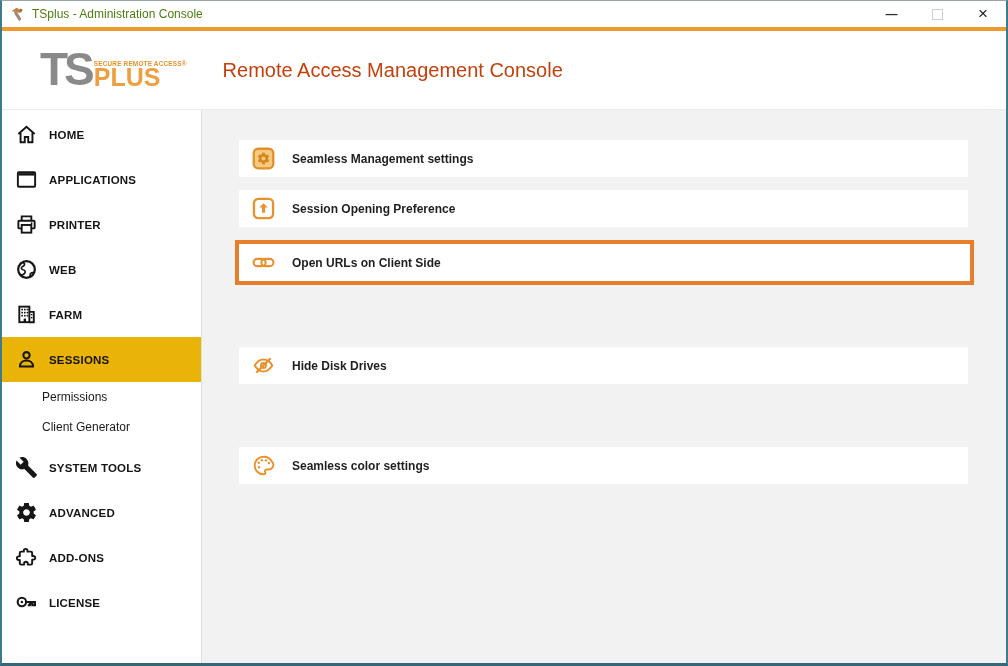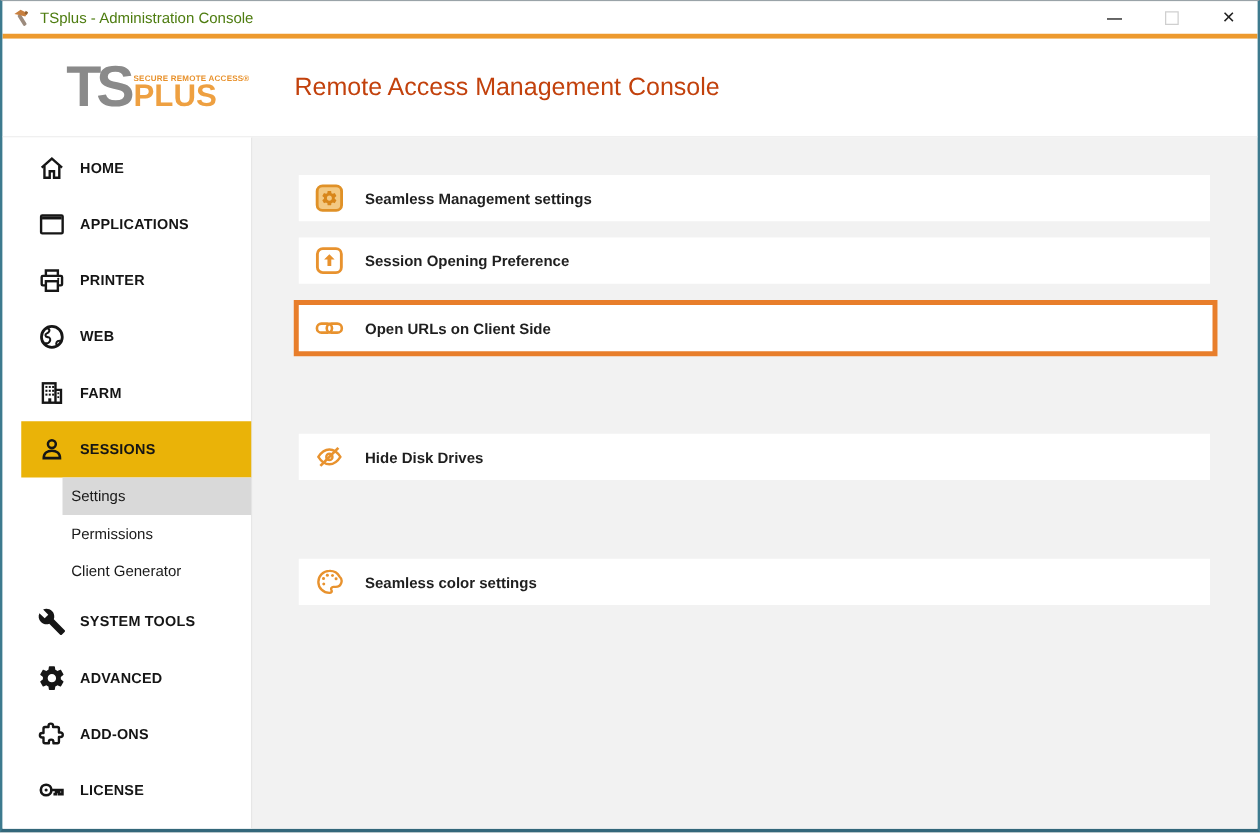--- a/index.html
+++ b/index.html
@@ -21,7 +21,7 @@
   .accent-line{height:4px;background:#ed9a2e;flex:0 0 auto;}
 
   
-  .header{height:79px;background:#fff;display:flex;align-items:center;padding-left:51px;
+  .header{height:79px;background:#fff;display:flex;align-items:center;padding-left:38px;
     border-bottom:1px solid #ececec;flex:0 0 auto;box-sizing:border-box;}
   .logo{display:flex;align-items:flex-end;}
   .logo-ts{font-size:46px;font-weight:700;color:#8a8a8a;letter-spacing:-4px;line-height:0.78;}

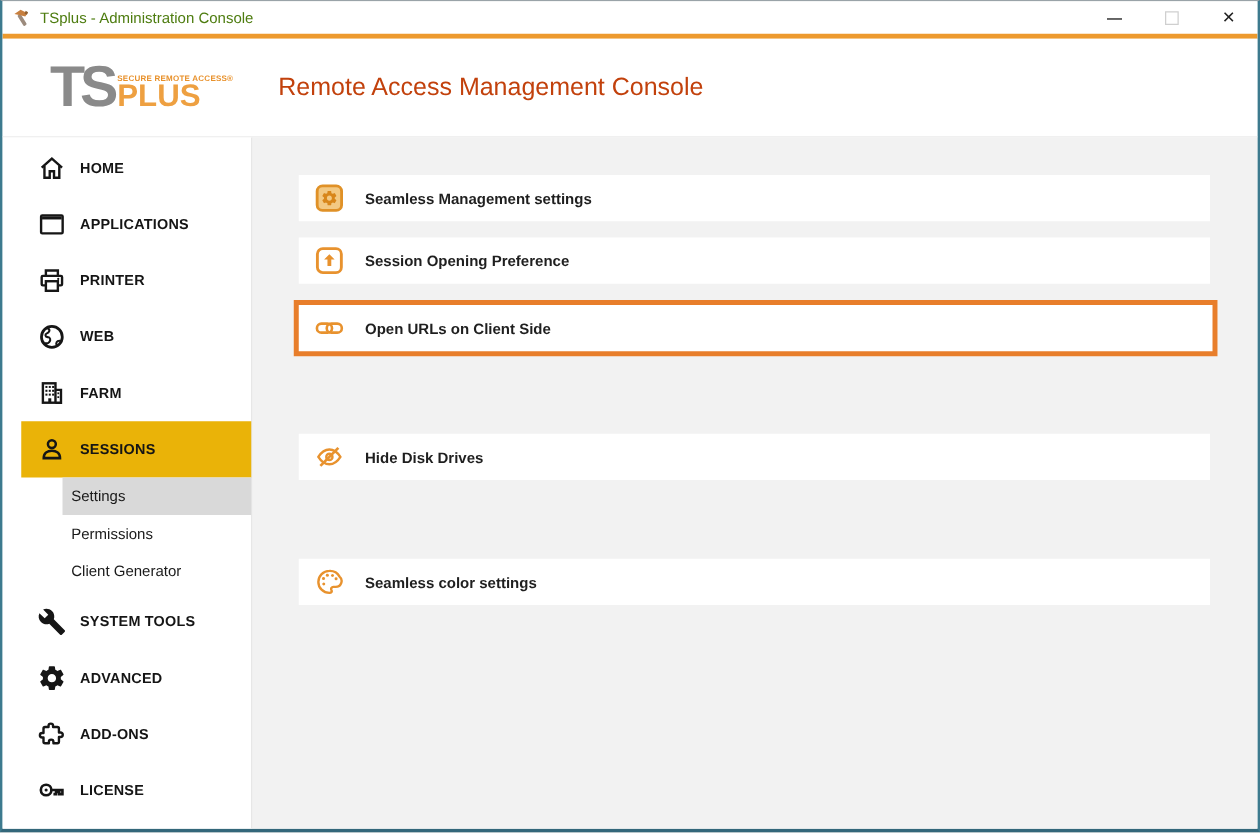--- a/index.html
+++ b/index.html
@@ -33,7 +33,7 @@
   
   .content{flex:1 1 auto;display:flex;min-height:0;}
   .sidebar{width:200px;background:#fff;border-right:1px solid #e0e0e0;box-sizing:border-box;
-    padding-top:2px;flex:0 0 auto;padding-left:15px;}
+    padding-top:2px;flex:0 0 auto;}
   .nav-item{height:45px;display:flex;align-items:center;padding-left:12px;cursor:pointer;}
   .nav-item.selected{background:#eab308;}
   .nav-icon{width:24px;height:24px;flex:0 0 auto;display:flex;align-items:center;justify-content:center;}

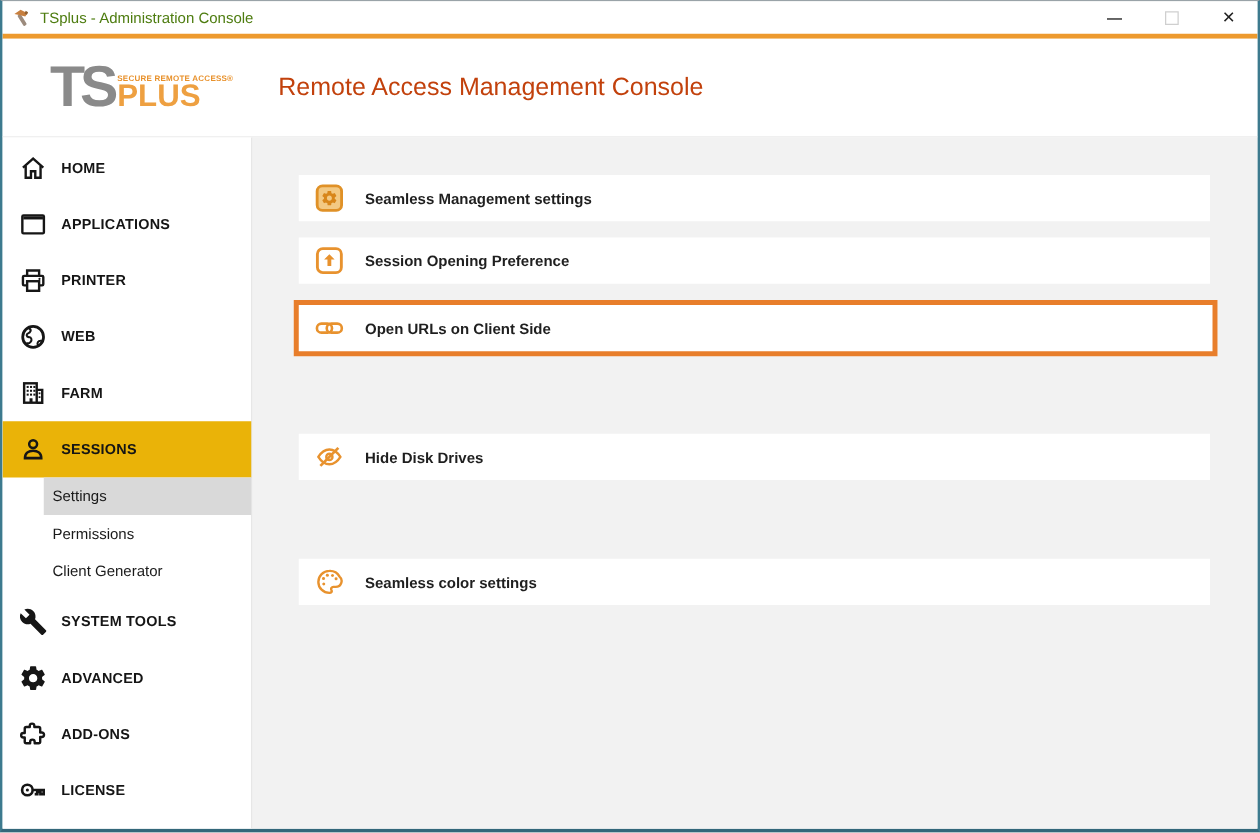--- a/index.html
+++ b/index.html
@@ -177,9 +177,6 @@
         <span class="nav-label">SESSIONS</span>
       </div>
 
-      <div class="subnav-item selected">
-        <span class="subnav-label">Settings</span>
-      </div>
       <div class="subnav-item">
         <span class="subnav-label">Permissions</span>
       </div>

